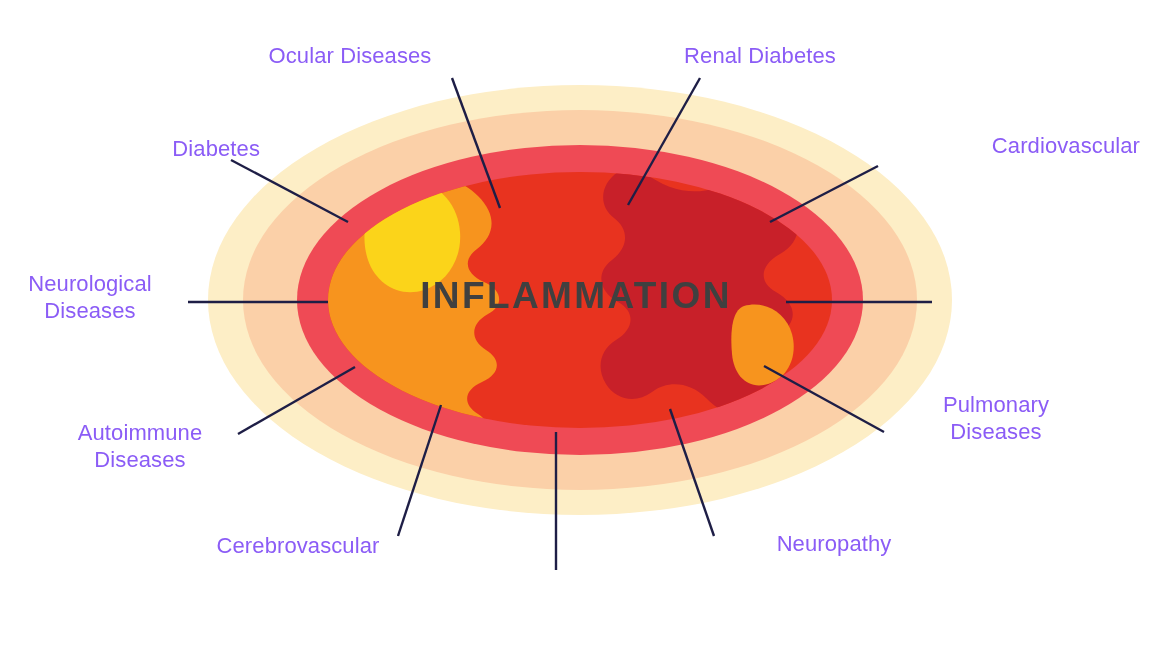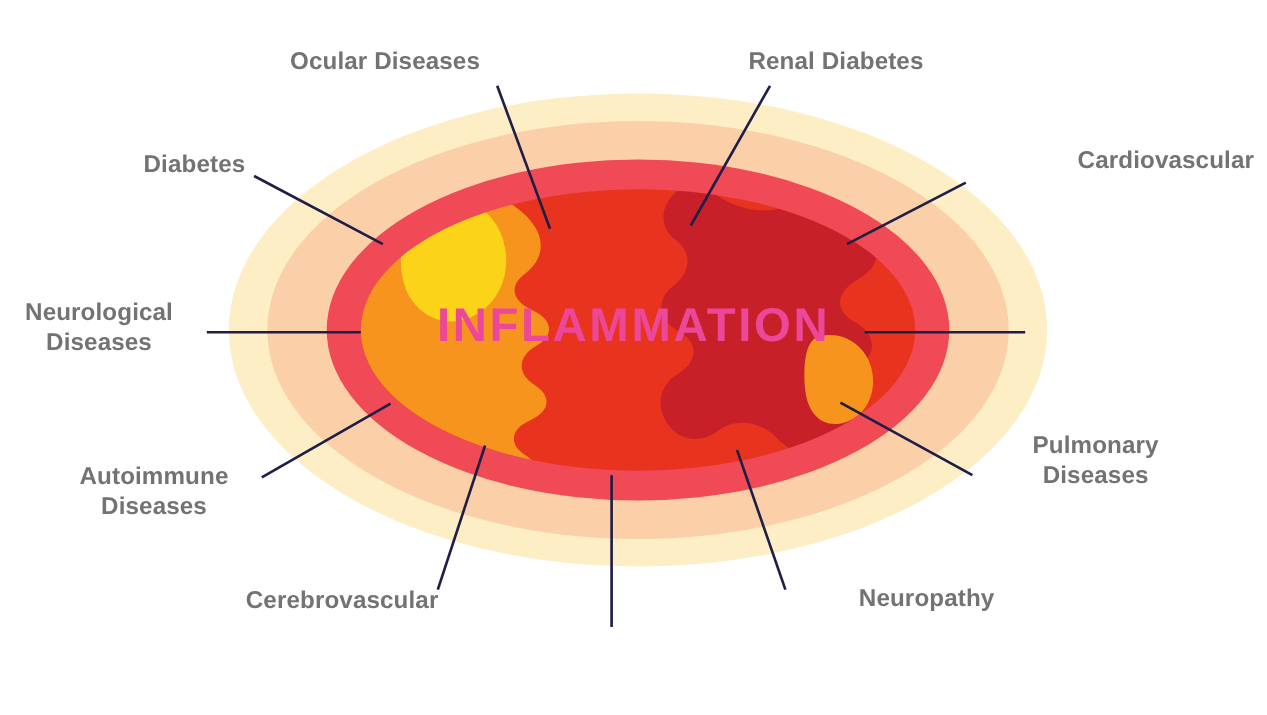--- a/index.html
+++ b/index.html
@@ -29,10 +29,10 @@
   }
   .label {
     position: absolute;
-    color: #737373;
+    color: #8b5cf6;
     font-size: 22px;
     line-height: 27px;
-    font-weight: 700;
+    font-weight: 400;
     letter-spacing: 0.1px;
     white-space: pre-line;
   }

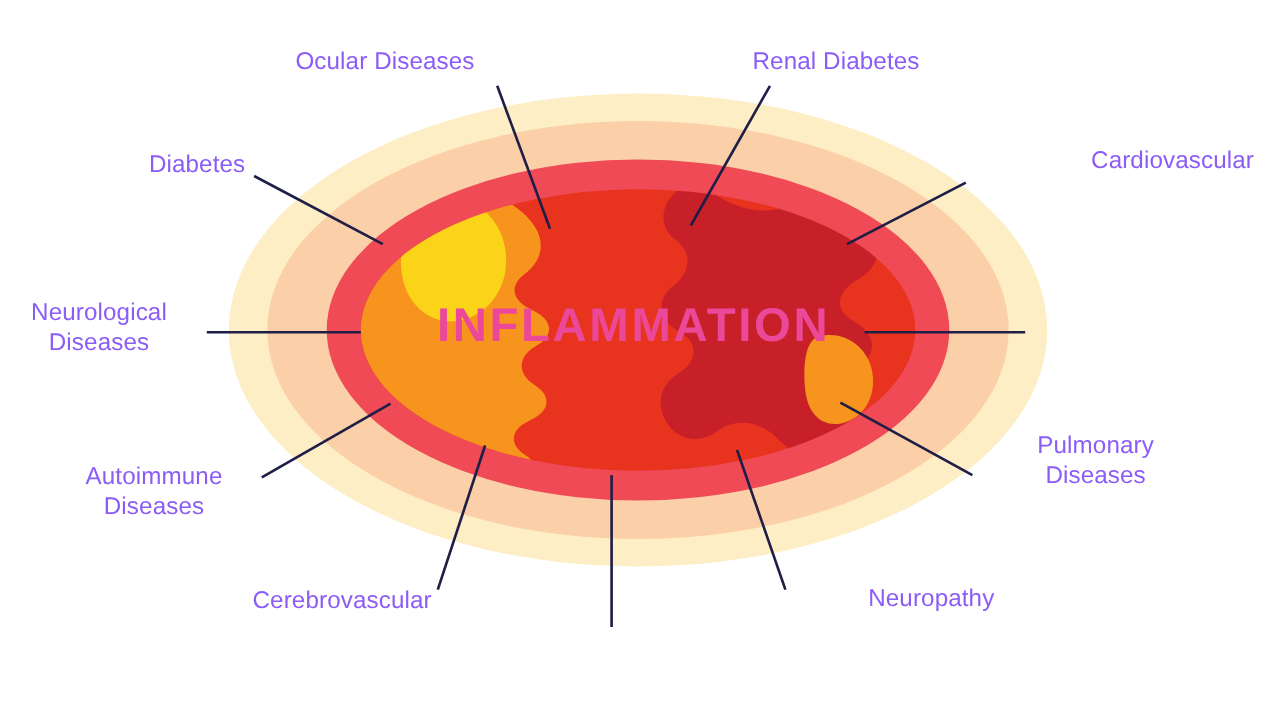--- a/index.html
+++ b/index.html
@@ -37,7 +37,7 @@
     white-space: pre-line;
   }
   .label.right  { text-align: right; }
-  .label.left   { text-align: right; }
+  .label.left   { text-align: right; margin-left: 37px; }
   .label.center { text-align: center; }
   .center-word {
     position: absolute;

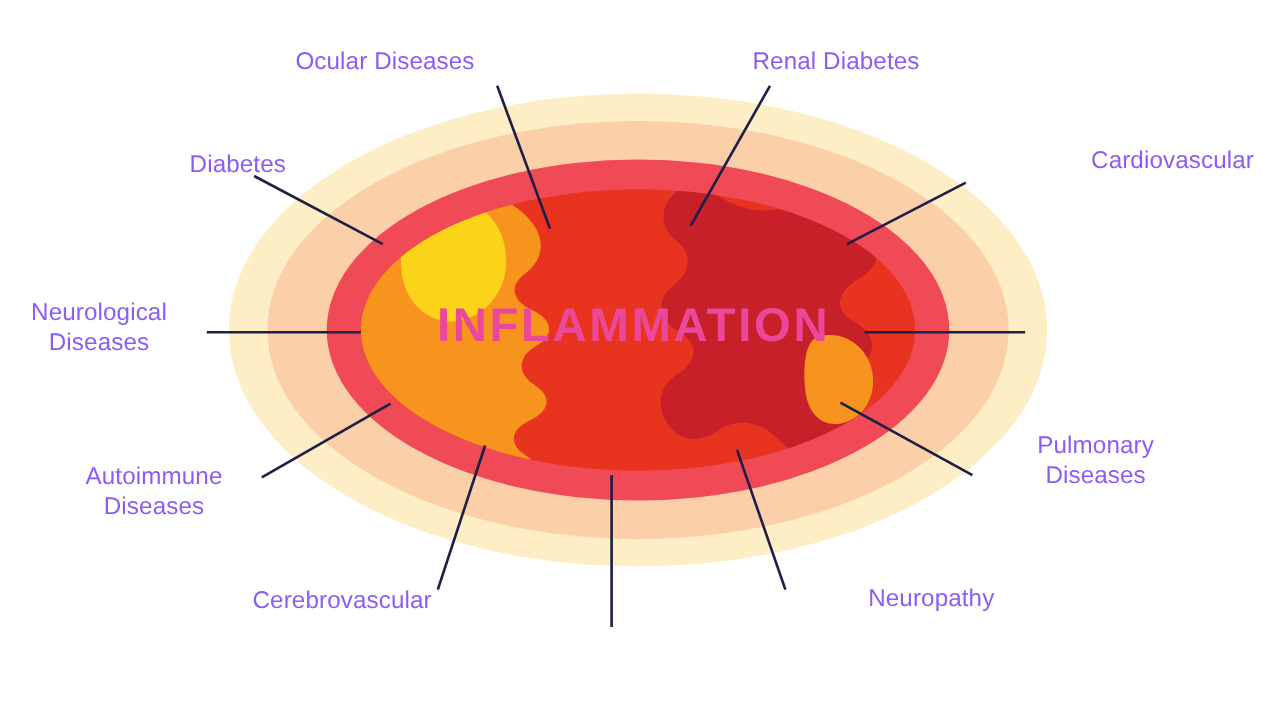--- a/index.html
+++ b/index.html
@@ -45,8 +45,8 @@
     width: 1152px;
     top: 272px;
     text-align: center;
-    color: #ec4899;
-    font-size: 43px;
+    color: #404040;
+    font-size: 37px;
     font-weight: 700;
     letter-spacing: 2.4px;
     line-height: 48px;

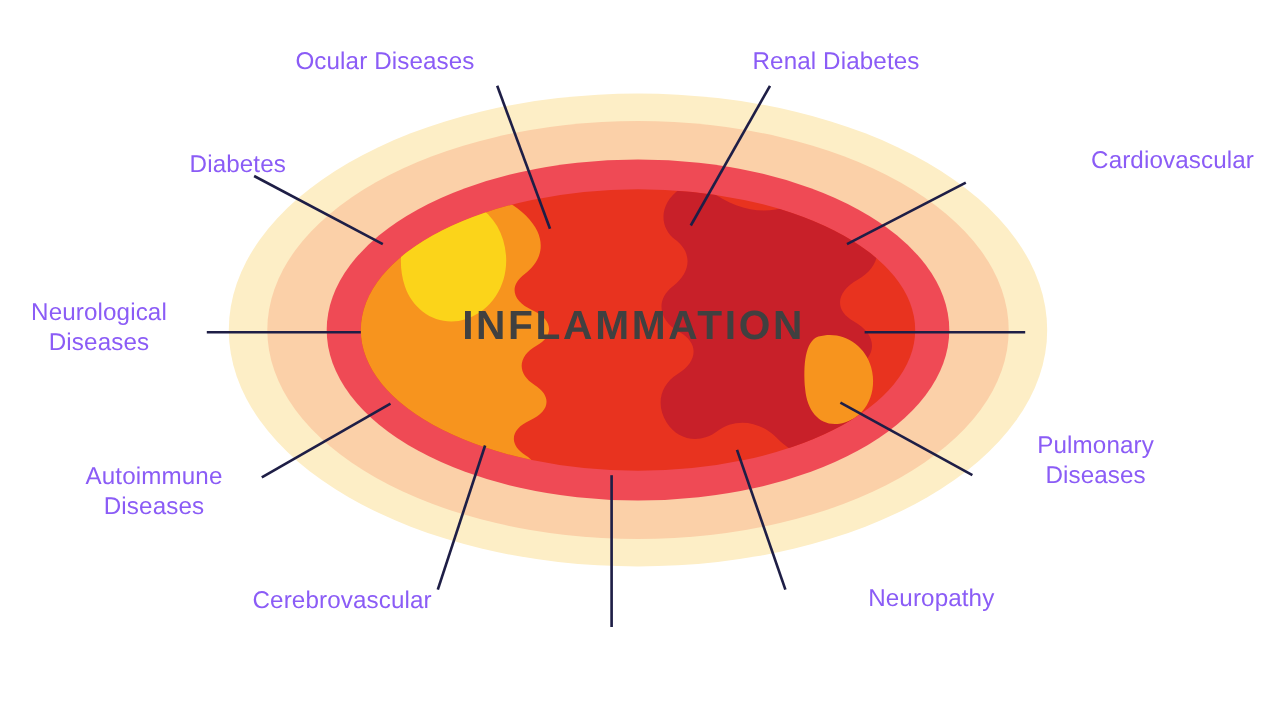--- a/index.html
+++ b/index.html
@@ -149,7 +149,7 @@
   <div class="label center" style="left:892px; top:391px; width:208px;">Pulmonary
 Diseases</div>
 
-  <div class="label center" style="left:201px; top:532px; width:220px;">Cerebrovascular</div>
+  <div class="label center" style="left:188px; top:532px; width:220px;">Cerebrovascular</div>
 
   <div class="label center" style="left:724px; top:530px; width:180px;text-align:right;">Neuropathy</div>
 

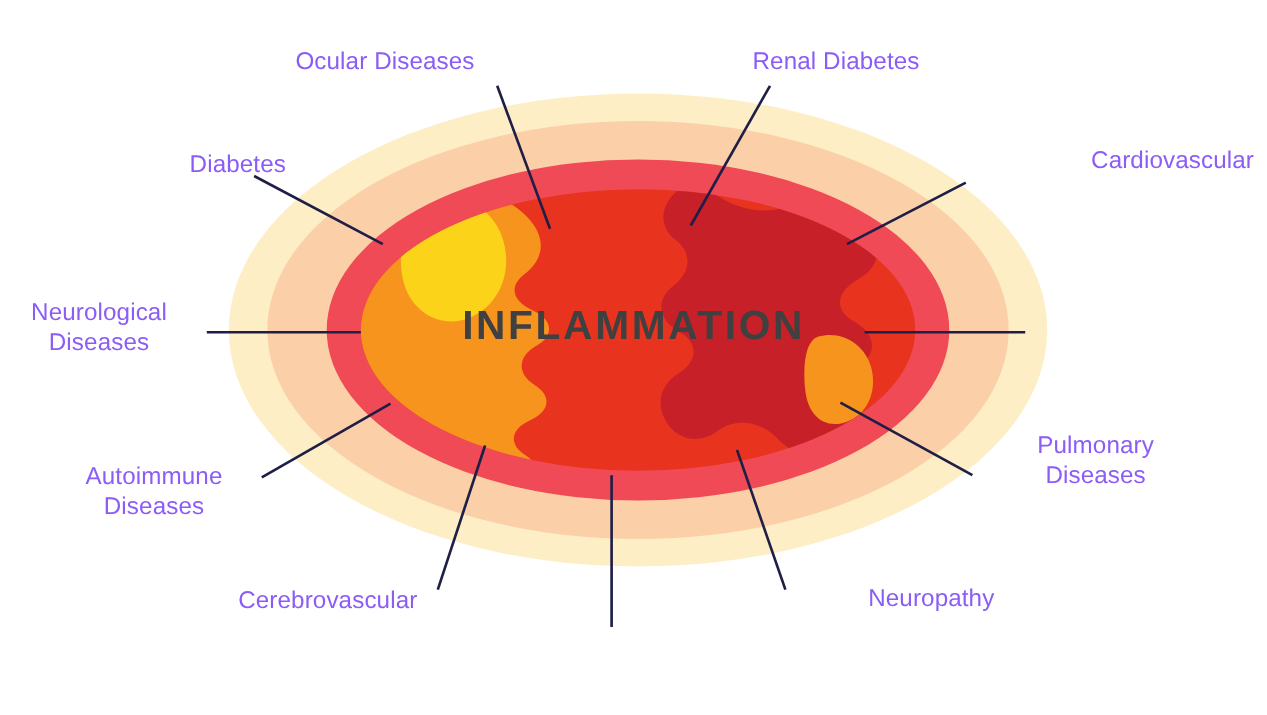--- a/index.html
+++ b/index.html
@@ -151,7 +151,7 @@
 
   <div class="label center" style="left:188px; top:532px; width:220px;">Cerebrovascular</div>
 
-  <div class="label center" style="left:724px; top:530px; width:180px;text-align:right;">Neuropathy</div>
+  <div class="label center" style="left:744px; top:530px; width:180px;">Neuropathy</div>
 
 
 </div>

